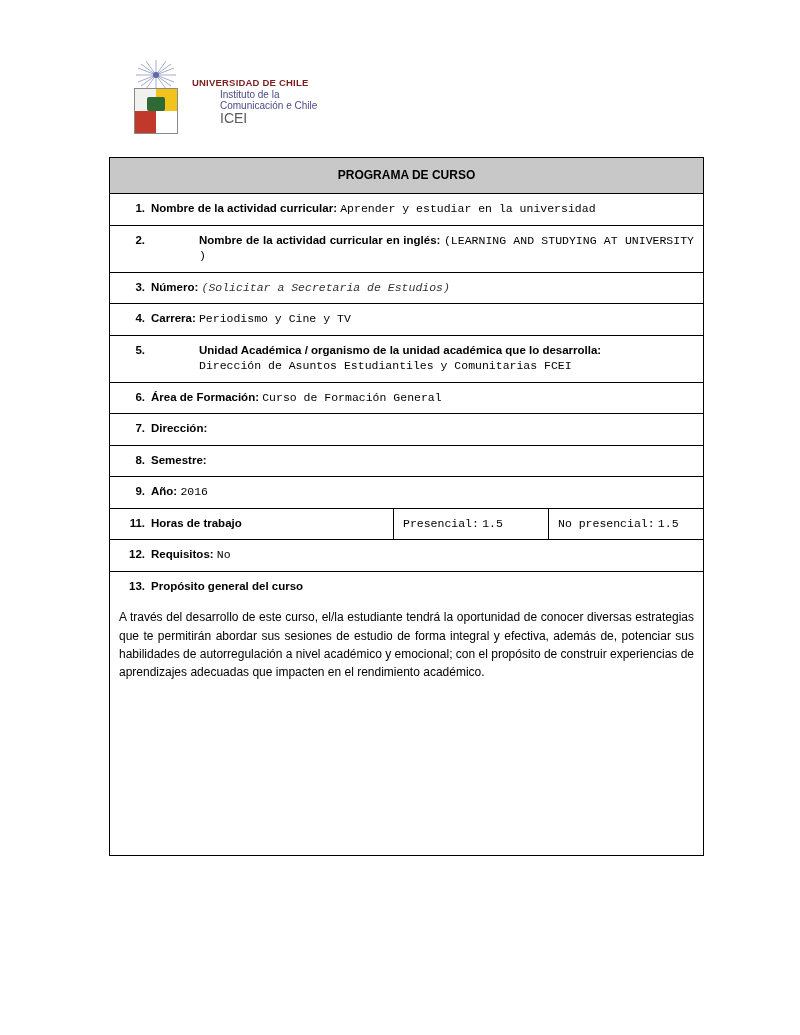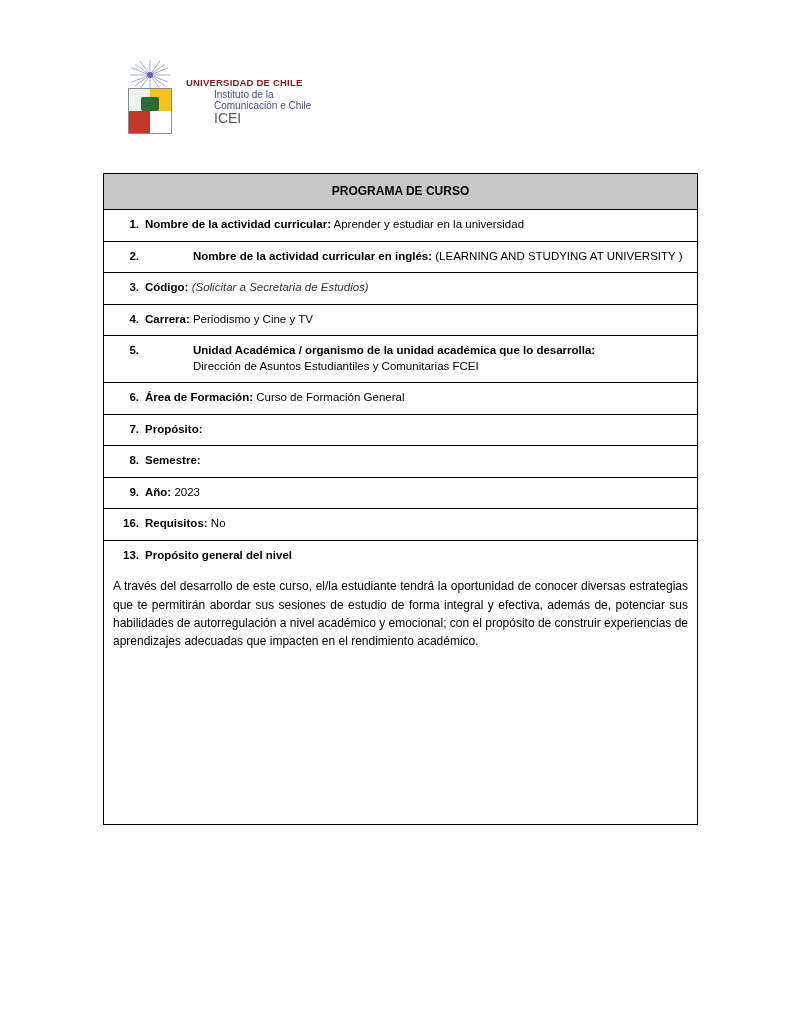--- a/index.html
+++ b/index.html
@@ -19,6 +19,7 @@
     height: 1035px;
     box-sizing: border-box;
     position: relative;
+    margin-left: 6px;
   }
 
   

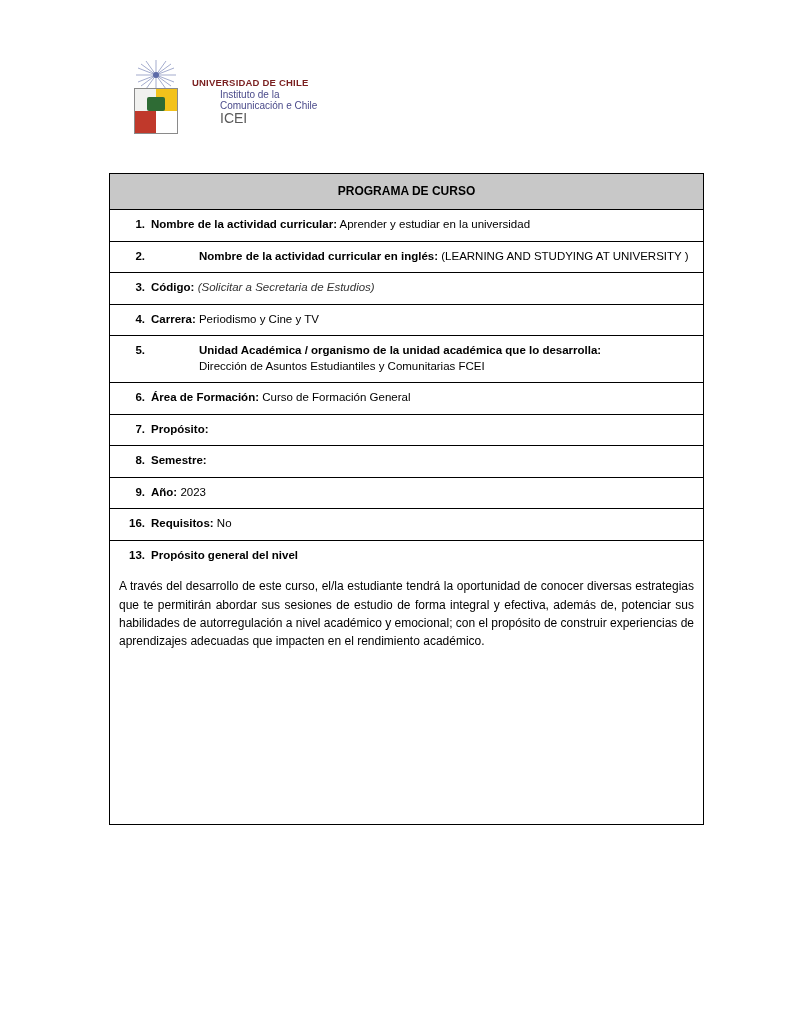--- a/index.html
+++ b/index.html
@@ -98,7 +98,7 @@
   .doc-table {
     position: absolute;
     left: 103px;
-    top: 173px;
+    top: 157px;
     width: 594px;
     border-collapse: collapse;
     table-layout: fixed;

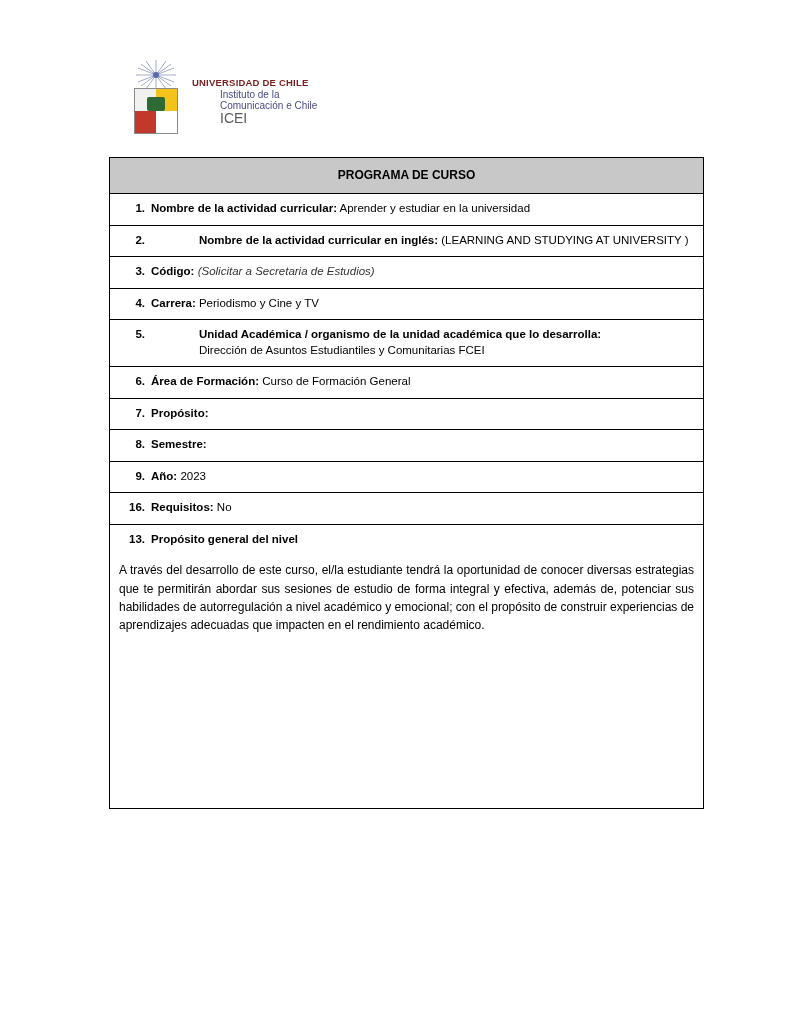--- a/index.html
+++ b/index.html
@@ -122,6 +122,7 @@
   }
   .val {
     font-weight: normal;
+    font-family: Liberation Mono, monospace;
   }
   .italic-val {
     font-style: italic;

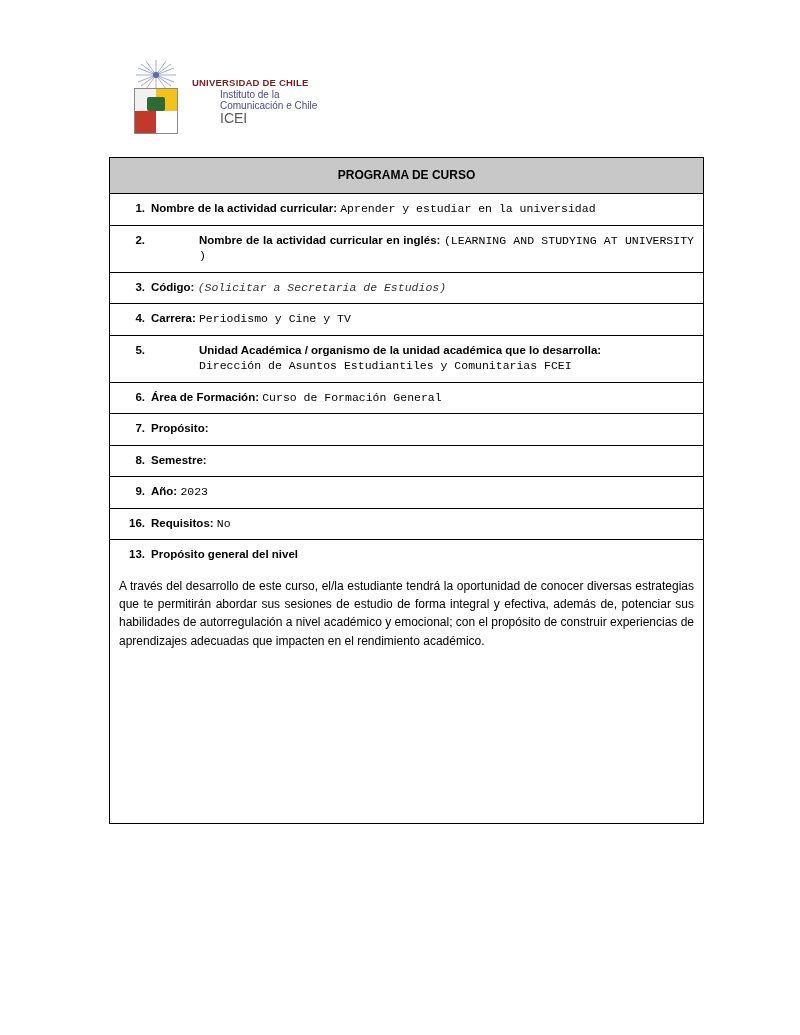--- a/index.html
+++ b/index.html
@@ -236,7 +236,7 @@
           <div class="row-item">
             <span class="numcell lbl">3.</span>
             <span class="textcell">
-              <span class="lbl">Código:</span>
+              <span class="lbl">Número:</span>
               <span class="val italic-val">(Solicitar a Secretaria de Estudios)</span>
             </span>
           </div>

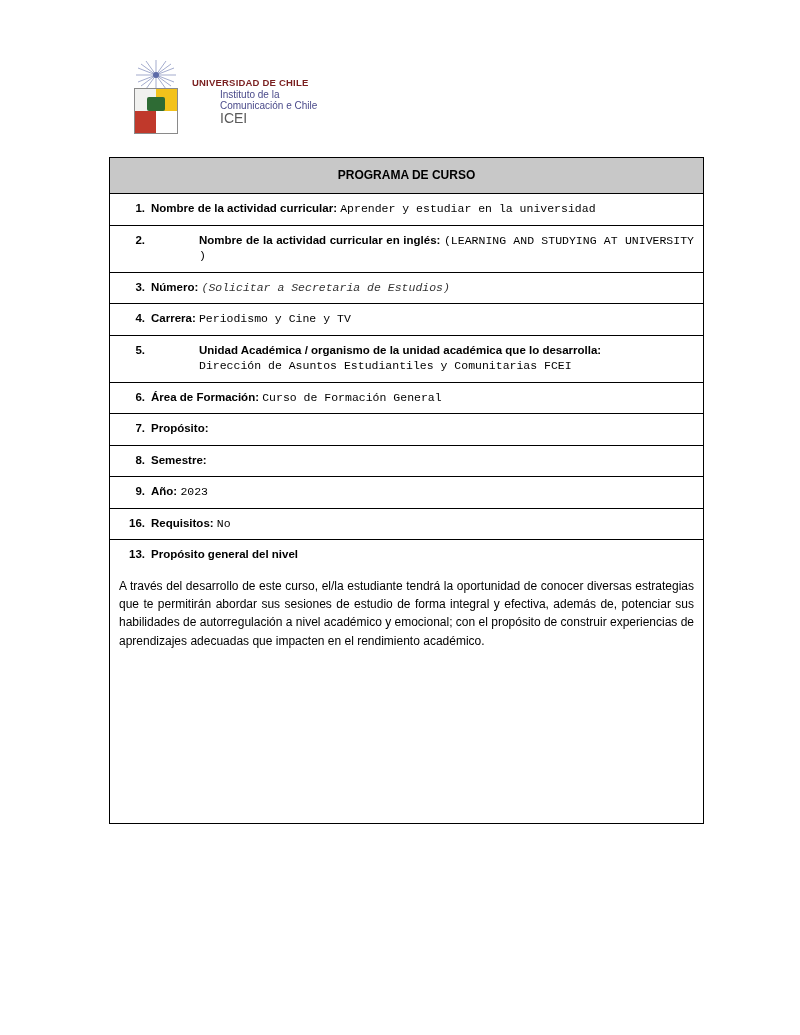--- a/index.html
+++ b/index.html
@@ -284,7 +284,7 @@
           <div class="row-item">
             <span class="numcell lbl">7.</span>
             <span class="textcell">
-              <span class="lbl">Propósito:</span>
+              <span class="lbl">Dirección:</span>
               <span class="val"></span>
             </span>
           </div>

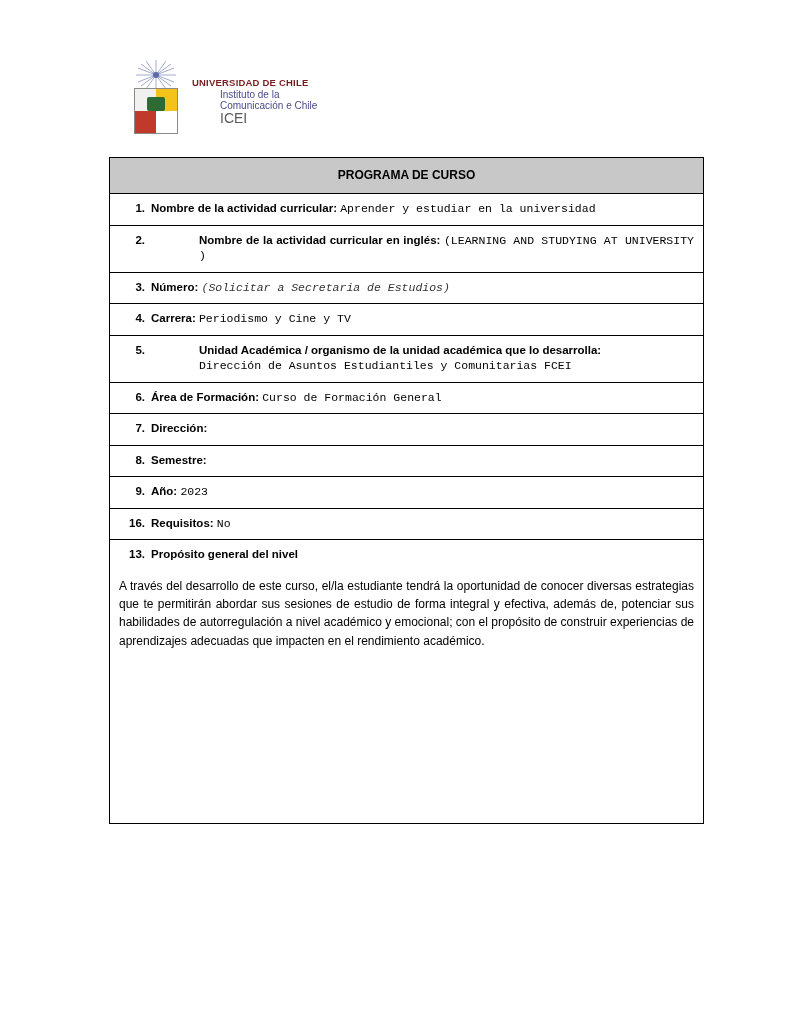--- a/index.html
+++ b/index.html
@@ -309,7 +309,7 @@
             <span class="numcell lbl">9.</span>
             <span class="textcell">
               <span class="lbl">Año:</span>
-              <span class="val">2023</span>
+              <span class="val">2016</span>
             </span>
           </div>
         </td>

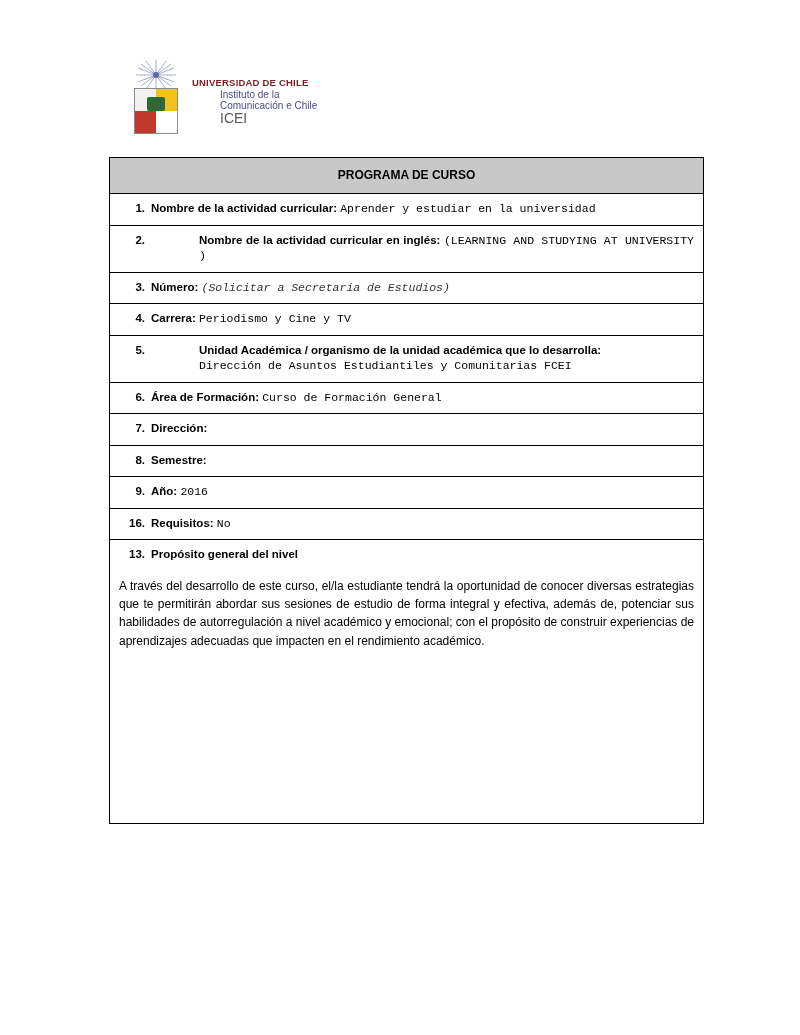--- a/index.html
+++ b/index.html
@@ -316,6 +316,24 @@
       </tr>
 
 
+      <tr>
+        <td class="hours-label-cell">
+          <div class="row-item">
+            <span class="numcell lbl">11.</span>
+            <span class="textcell">
+              <span class="lbl">Horas de trabajo</span>
+            </span>
+          </div>
+        </td>
+        <td class="hours-cell">
+          <span class="val">Presencial:</span>
+          <span class="val">1.5</span>
+        </td>
+        <td class="hours-cell">
+          <span class="val">No presencial:</span>
+          <span class="val">1.5</span>
+        </td>
+      </tr>
 
       <tr>
         <td colspan="3">

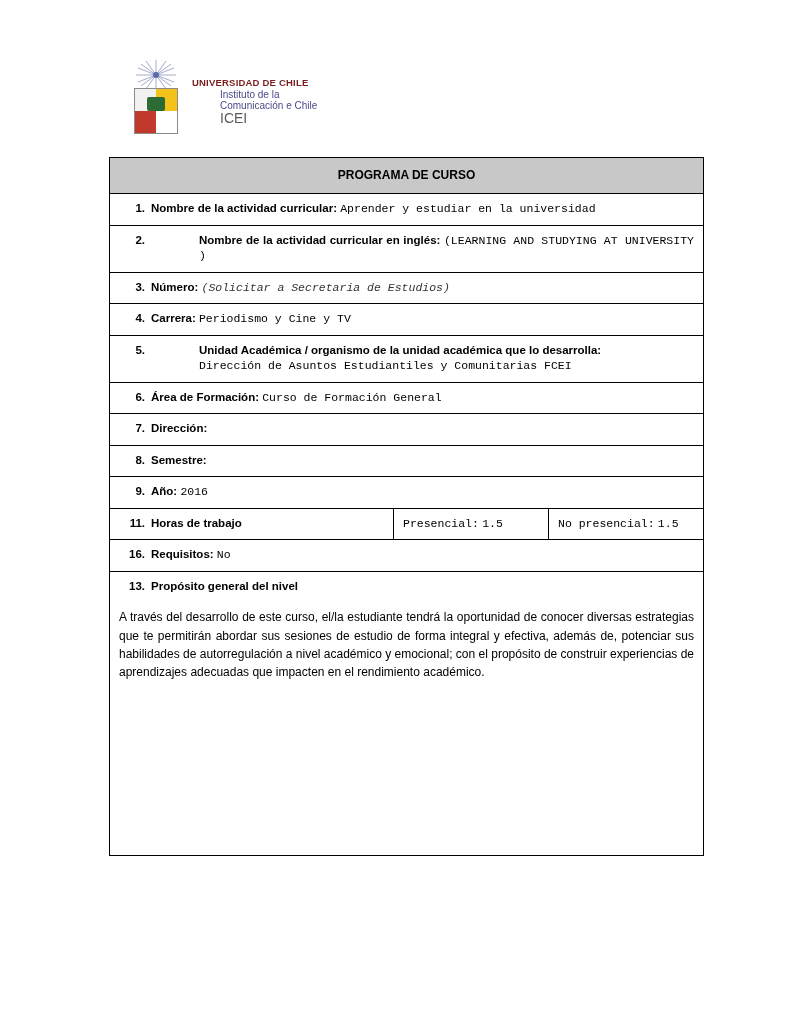--- a/index.html
+++ b/index.html
@@ -338,7 +338,7 @@
       <tr>
         <td colspan="3">
           <div class="row-item">
-            <span class="numcell lbl">16.</span>
+            <span class="numcell lbl">12.</span>
             <span class="textcell">
               <span class="lbl">Requisitos:</span>
               <span class="val">No</span>

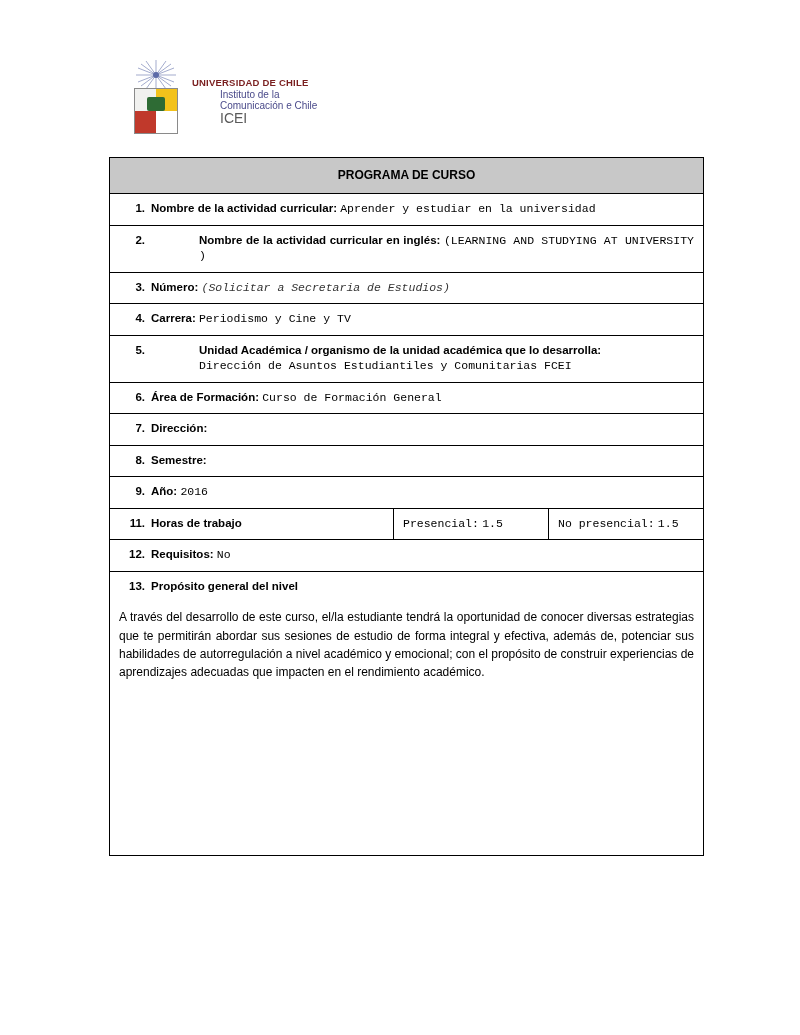--- a/index.html
+++ b/index.html
@@ -352,7 +352,7 @@
           <div class="row-item purpose-head">
             <span class="numcell lbl">13.</span>
             <span class="textcell">
-              <span class="lbl">Propósito general del nivel</span>
+              <span class="lbl">Propósito general del curso</span>
             </span>
           </div>
           <div class="purpose-body">A través del desarrollo de este curso, el/la estudiante tendrá la oportunidad de conocer diversas estrategias que te permitirán abordar sus sesiones de estudio de forma integral y efectiva, además de, potenciar sus habilidades de autorregulación a nivel académico y emocional; con el propósito de construir experiencias de aprendizajes adecuadas que impacten en el rendimiento académico.</div>

